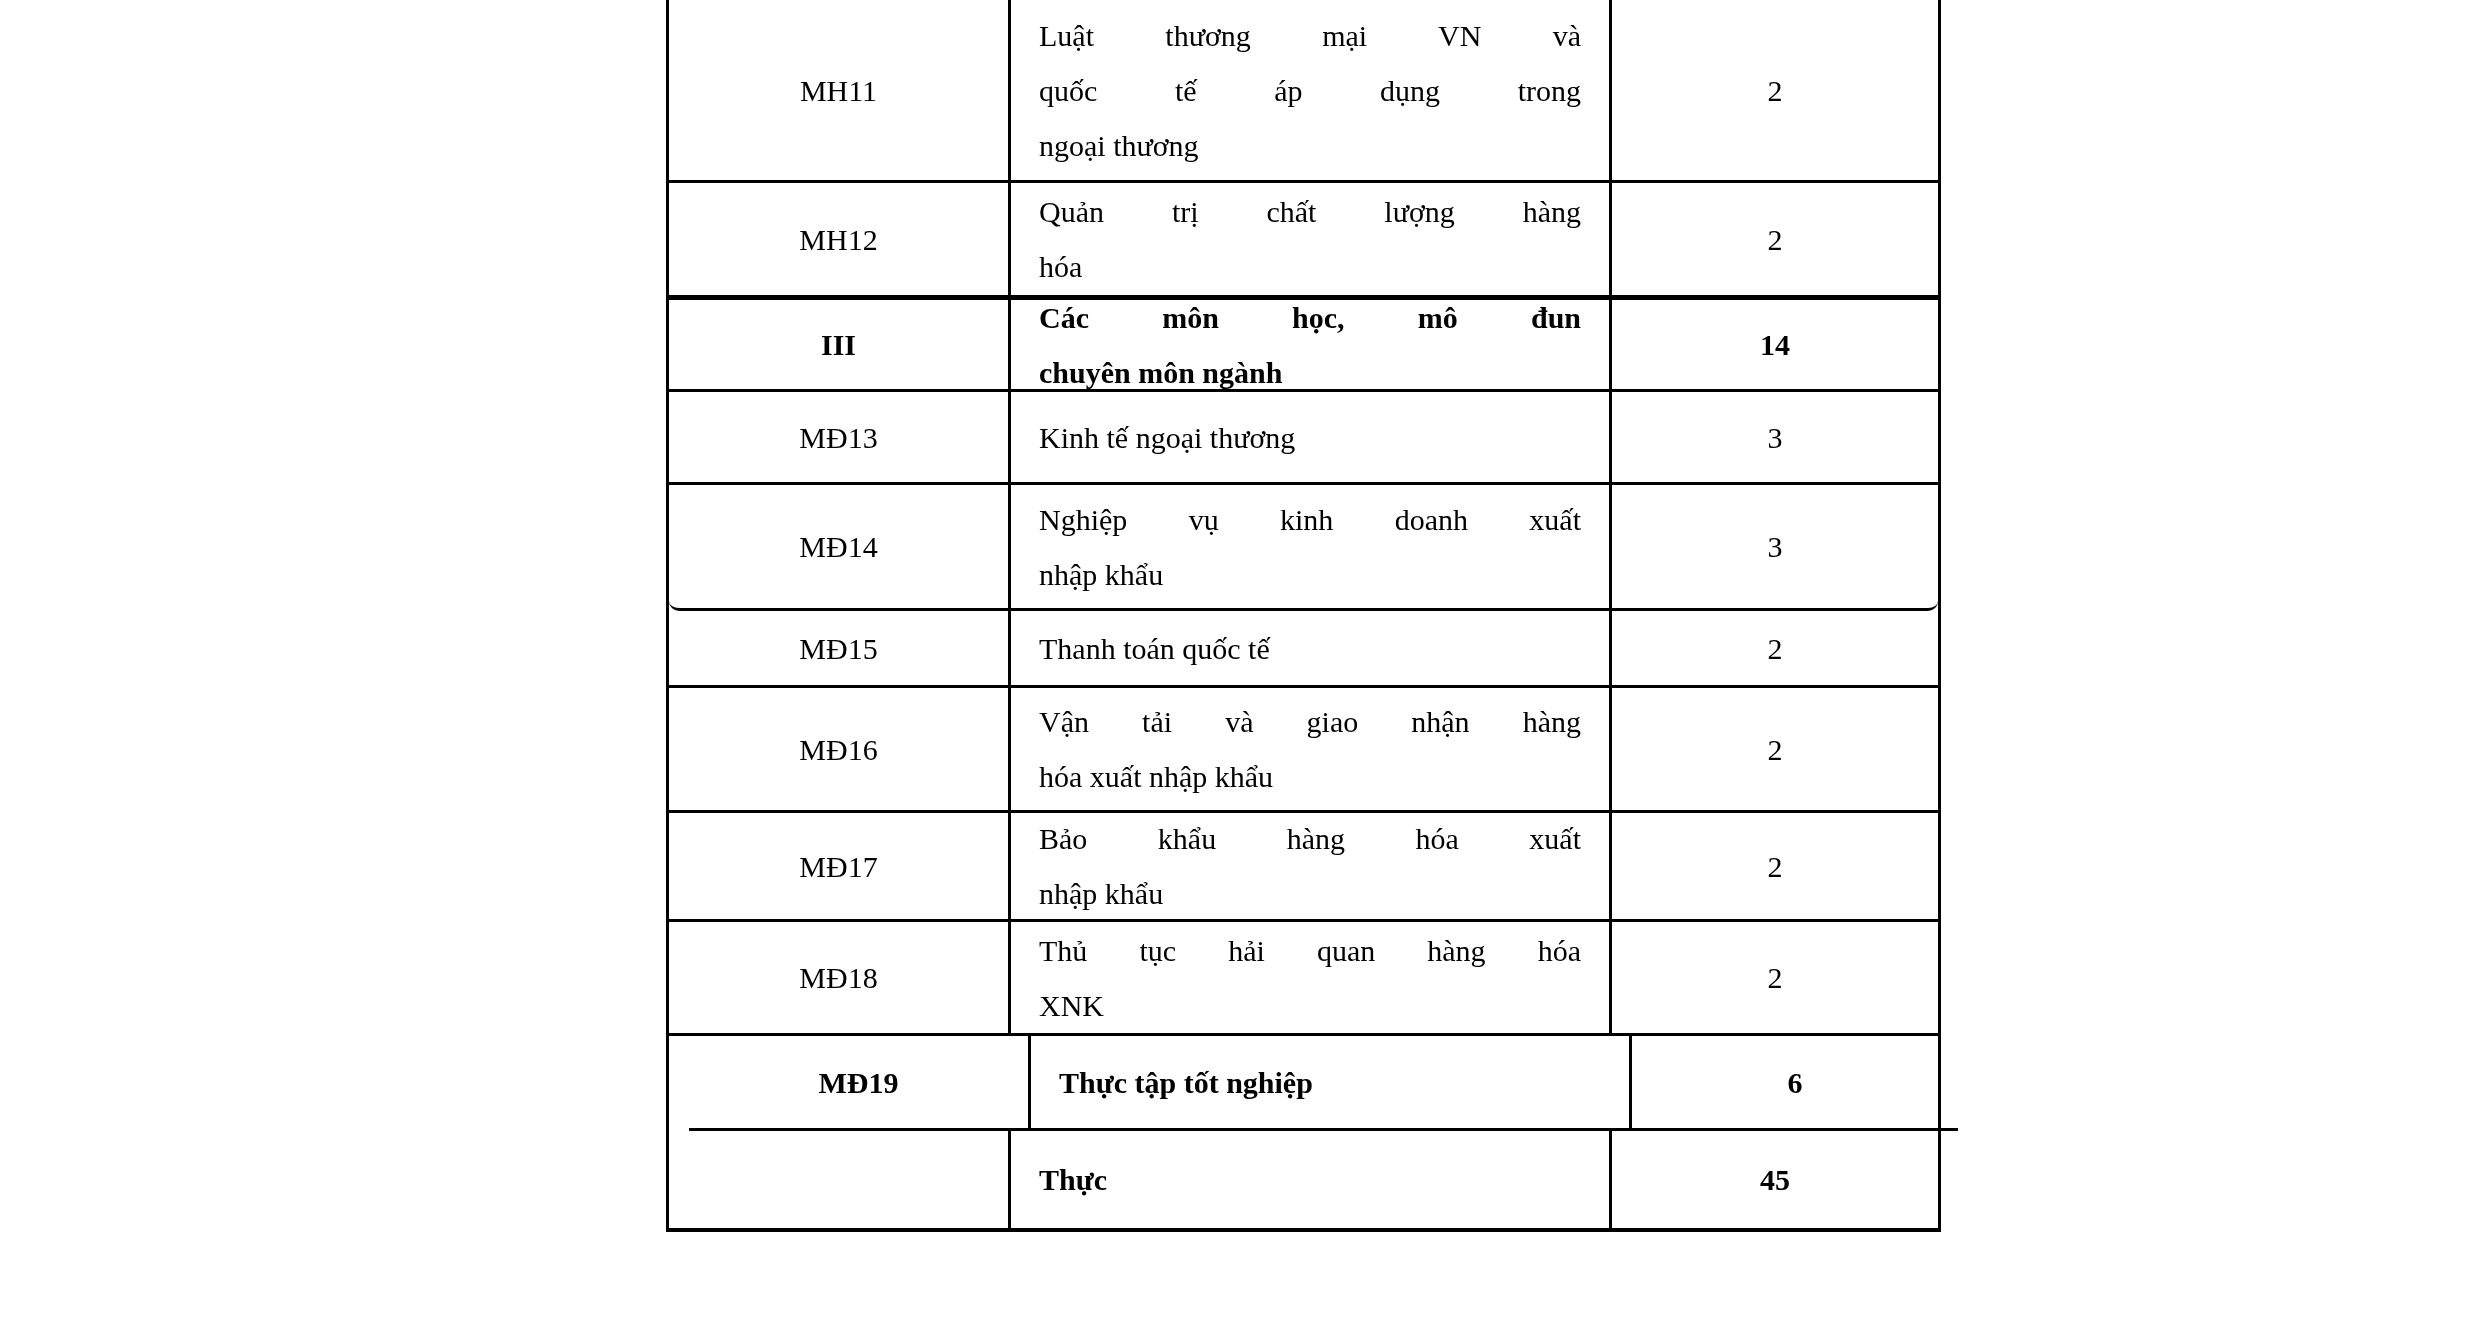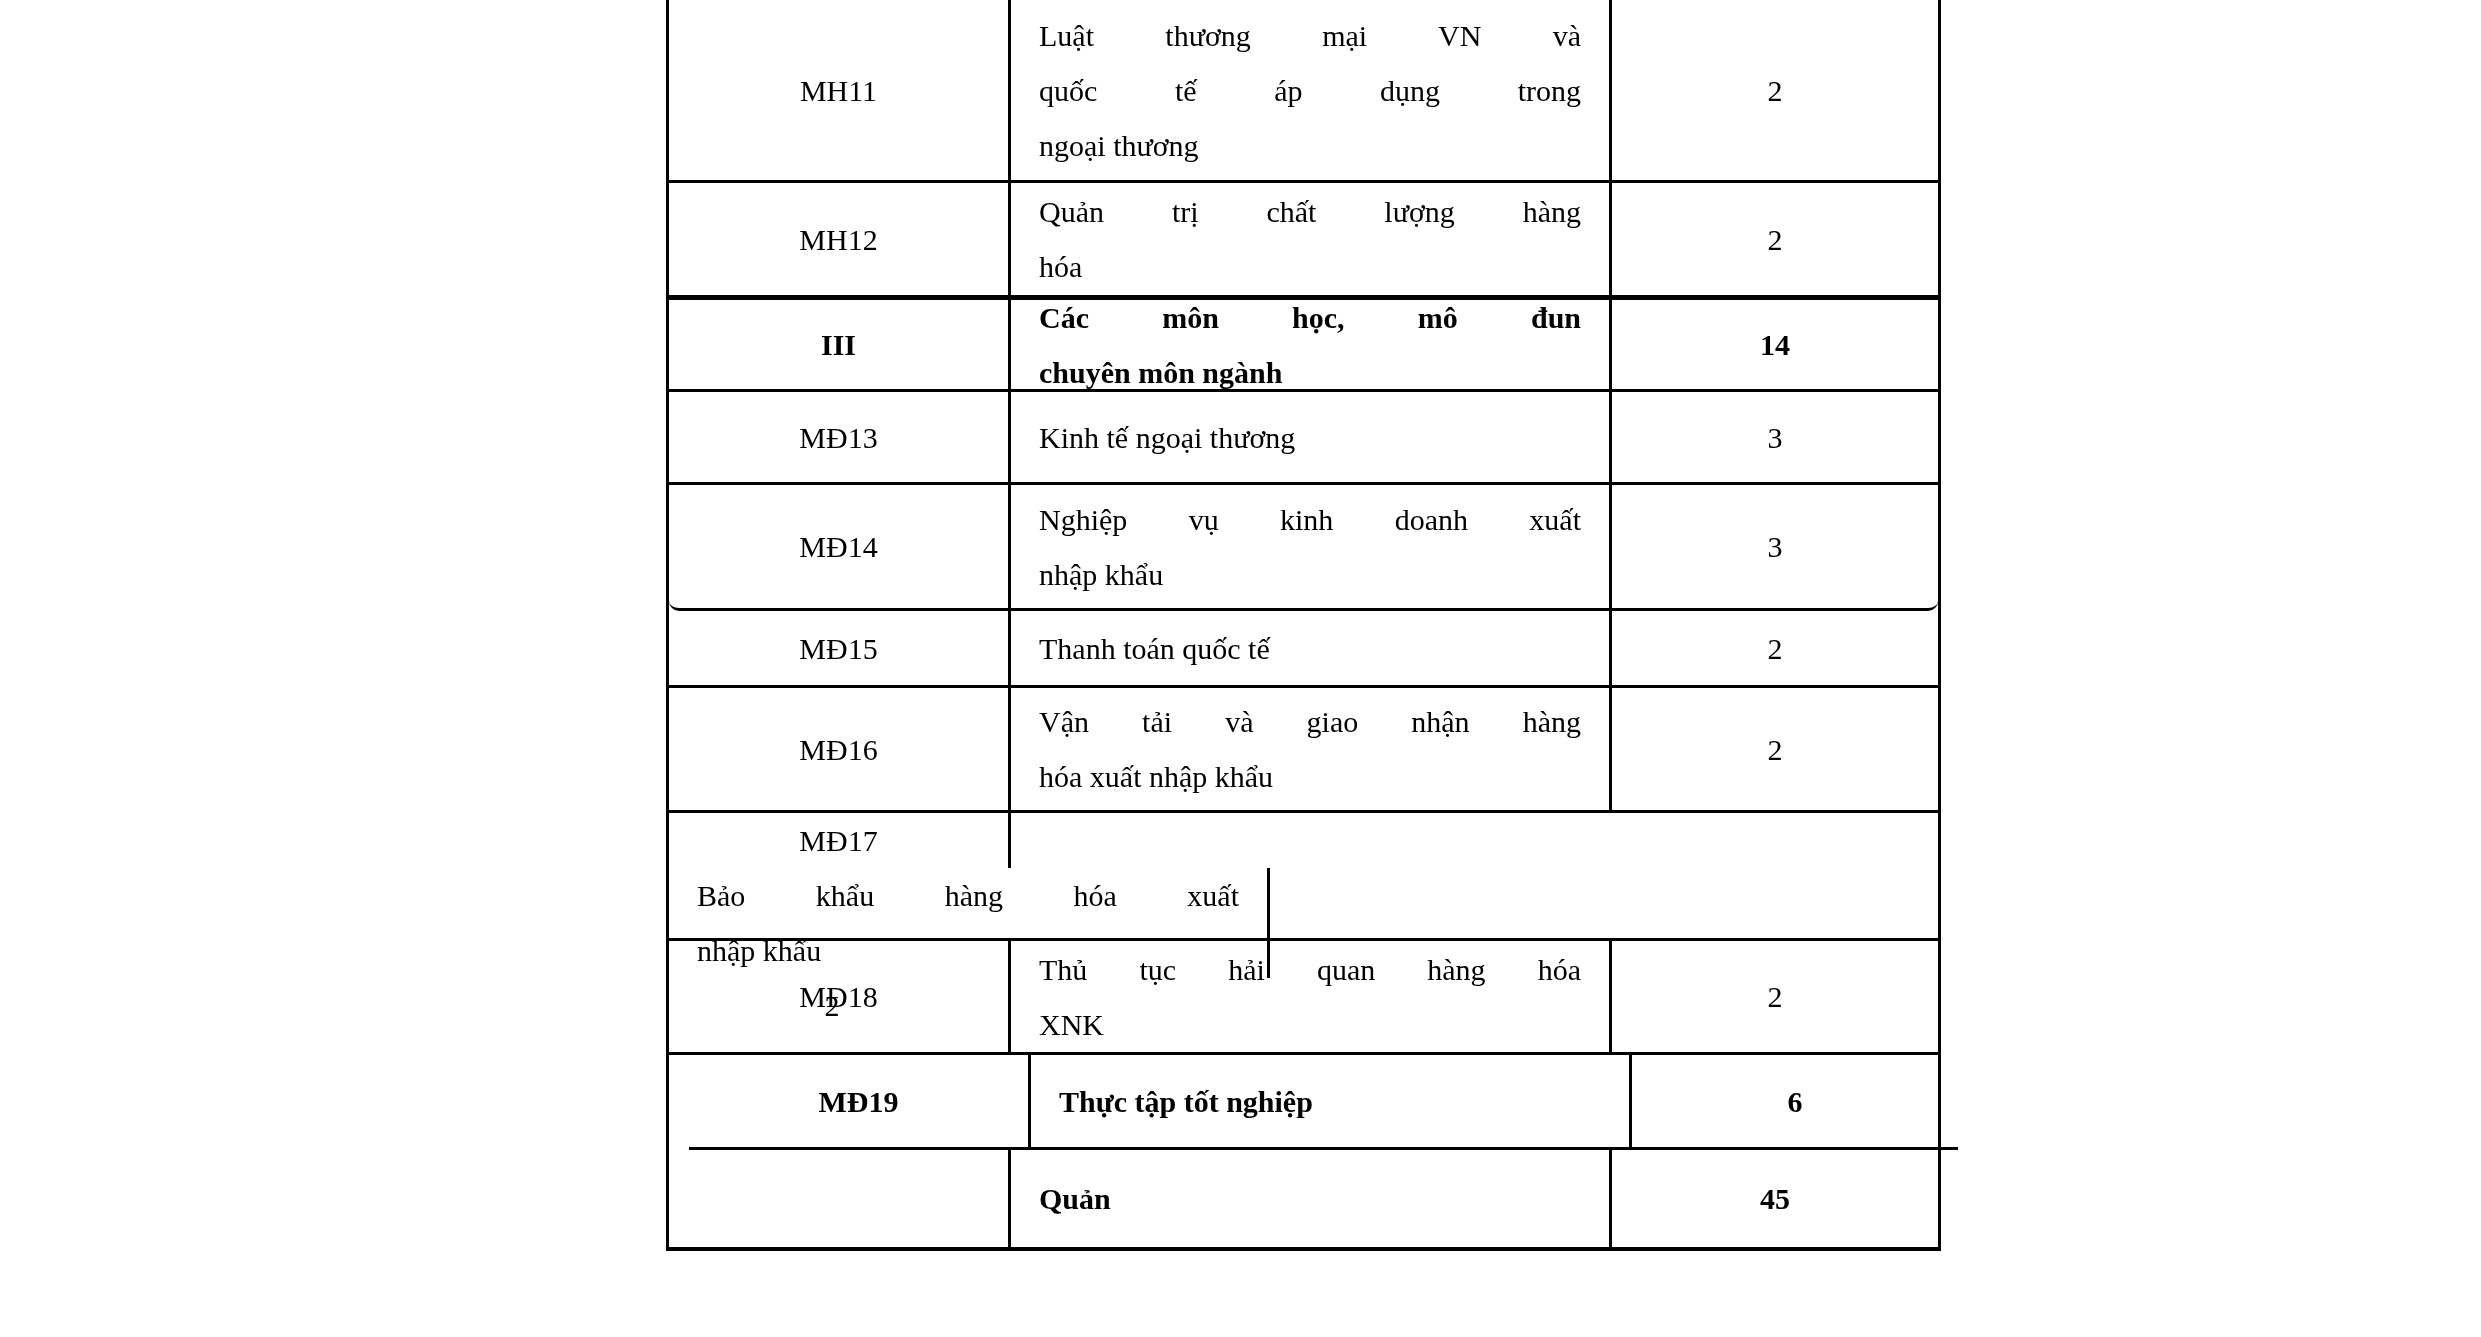--- a/index.html
+++ b/index.html
@@ -41,7 +41,7 @@
   .row:nth-child(5)  { height: 126px; border-radius: 10px; }
   .row:nth-child(6)  { height: 77px;  }
   .row:nth-child(7)  { height: 125px; }
-  .row:nth-child(8)  { height: 128px; flex-direction: column; }
+  .row:nth-child(8)  { height: 109px; }
   .row:nth-child(9)  { height: 114px; }
   .row:nth-child(10) { height: 95px; margin-left: 20px;  }
   .row:nth-child(11) { height: 101px; border-bottom-width: 4px; }

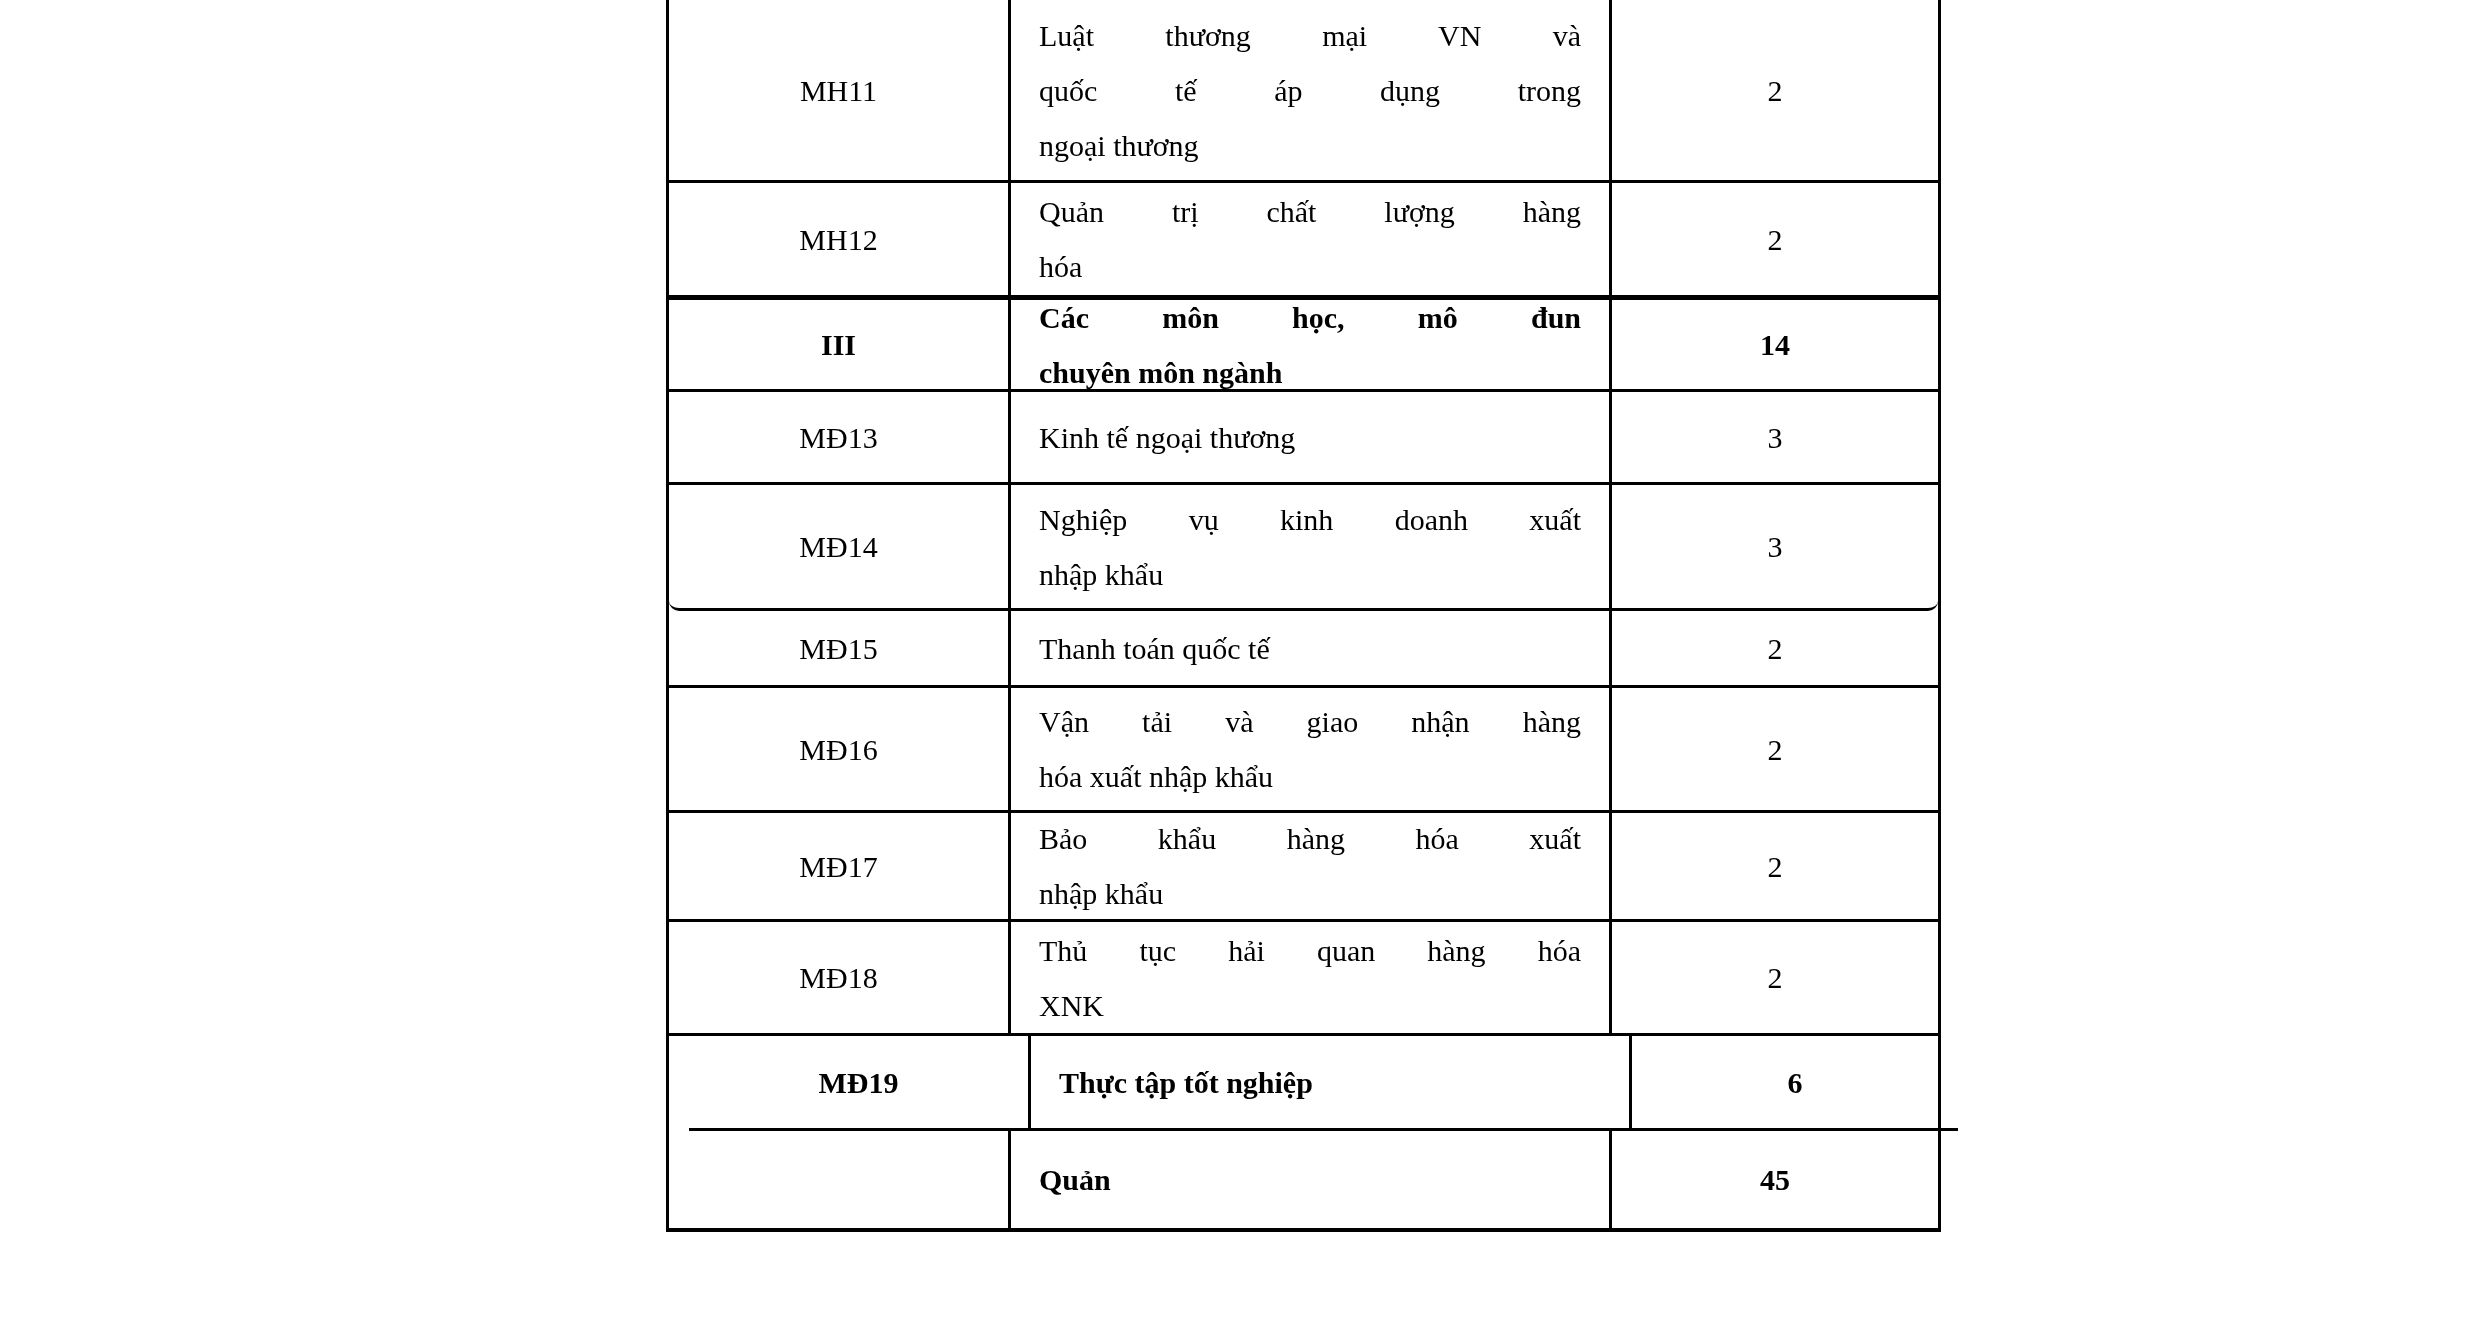--- a/index.html
+++ b/index.html
@@ -171,7 +171,7 @@
       <div class="row bold">
         <div class="cell code-cell"></div>
         <div class="cell name-cell">
-          <span class="name-line">Quản</span>
+          <span class="name-line">Thực</span>
         </div>
         <div class="cell credits-cell">45</div>
       </div>

